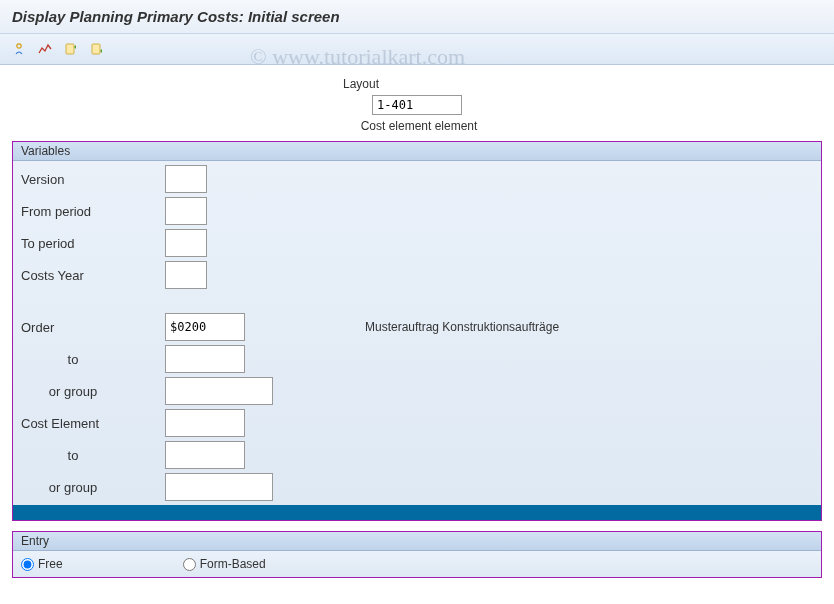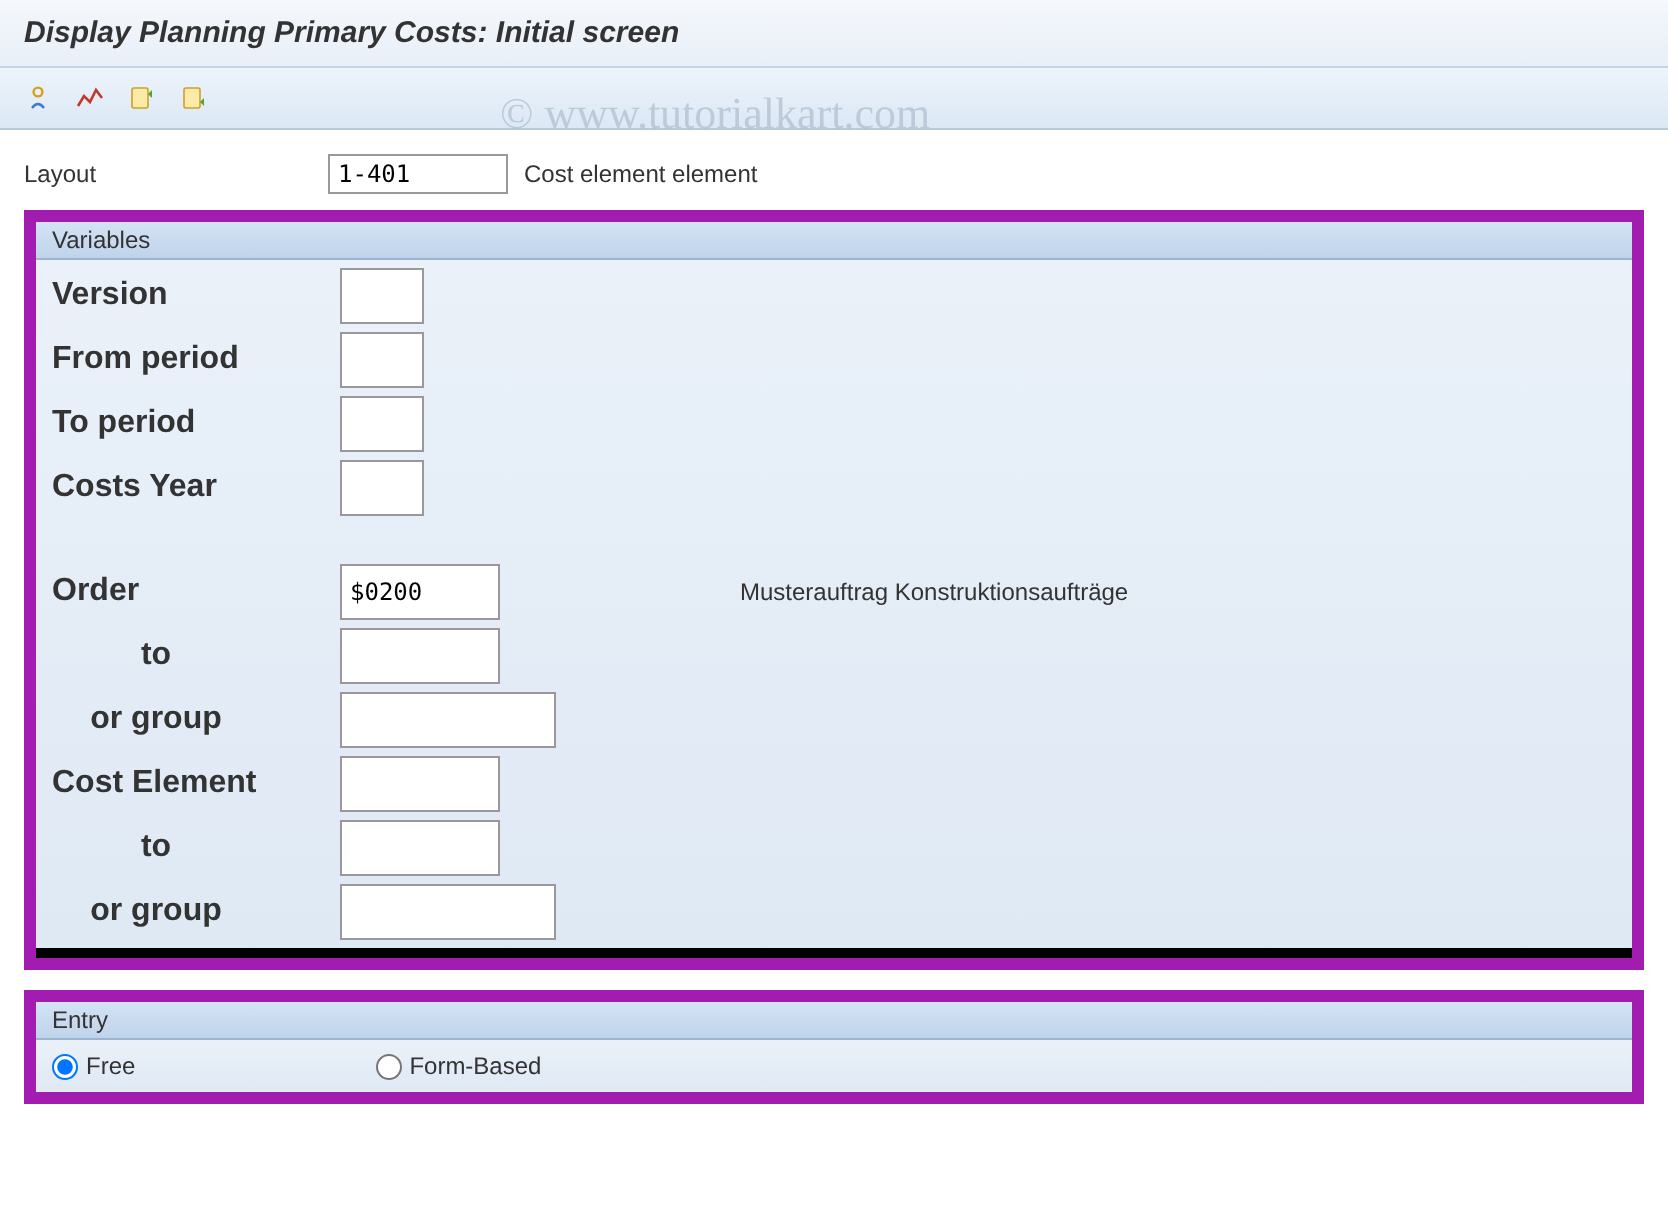--- a/index.html
+++ b/index.html
@@ -47,6 +47,7 @@
       align-items: center;
       margin-bottom: 8px;
       gap: 4px;
+      flex-direction: column;
     }
     .layout-label {
       width: 148px;

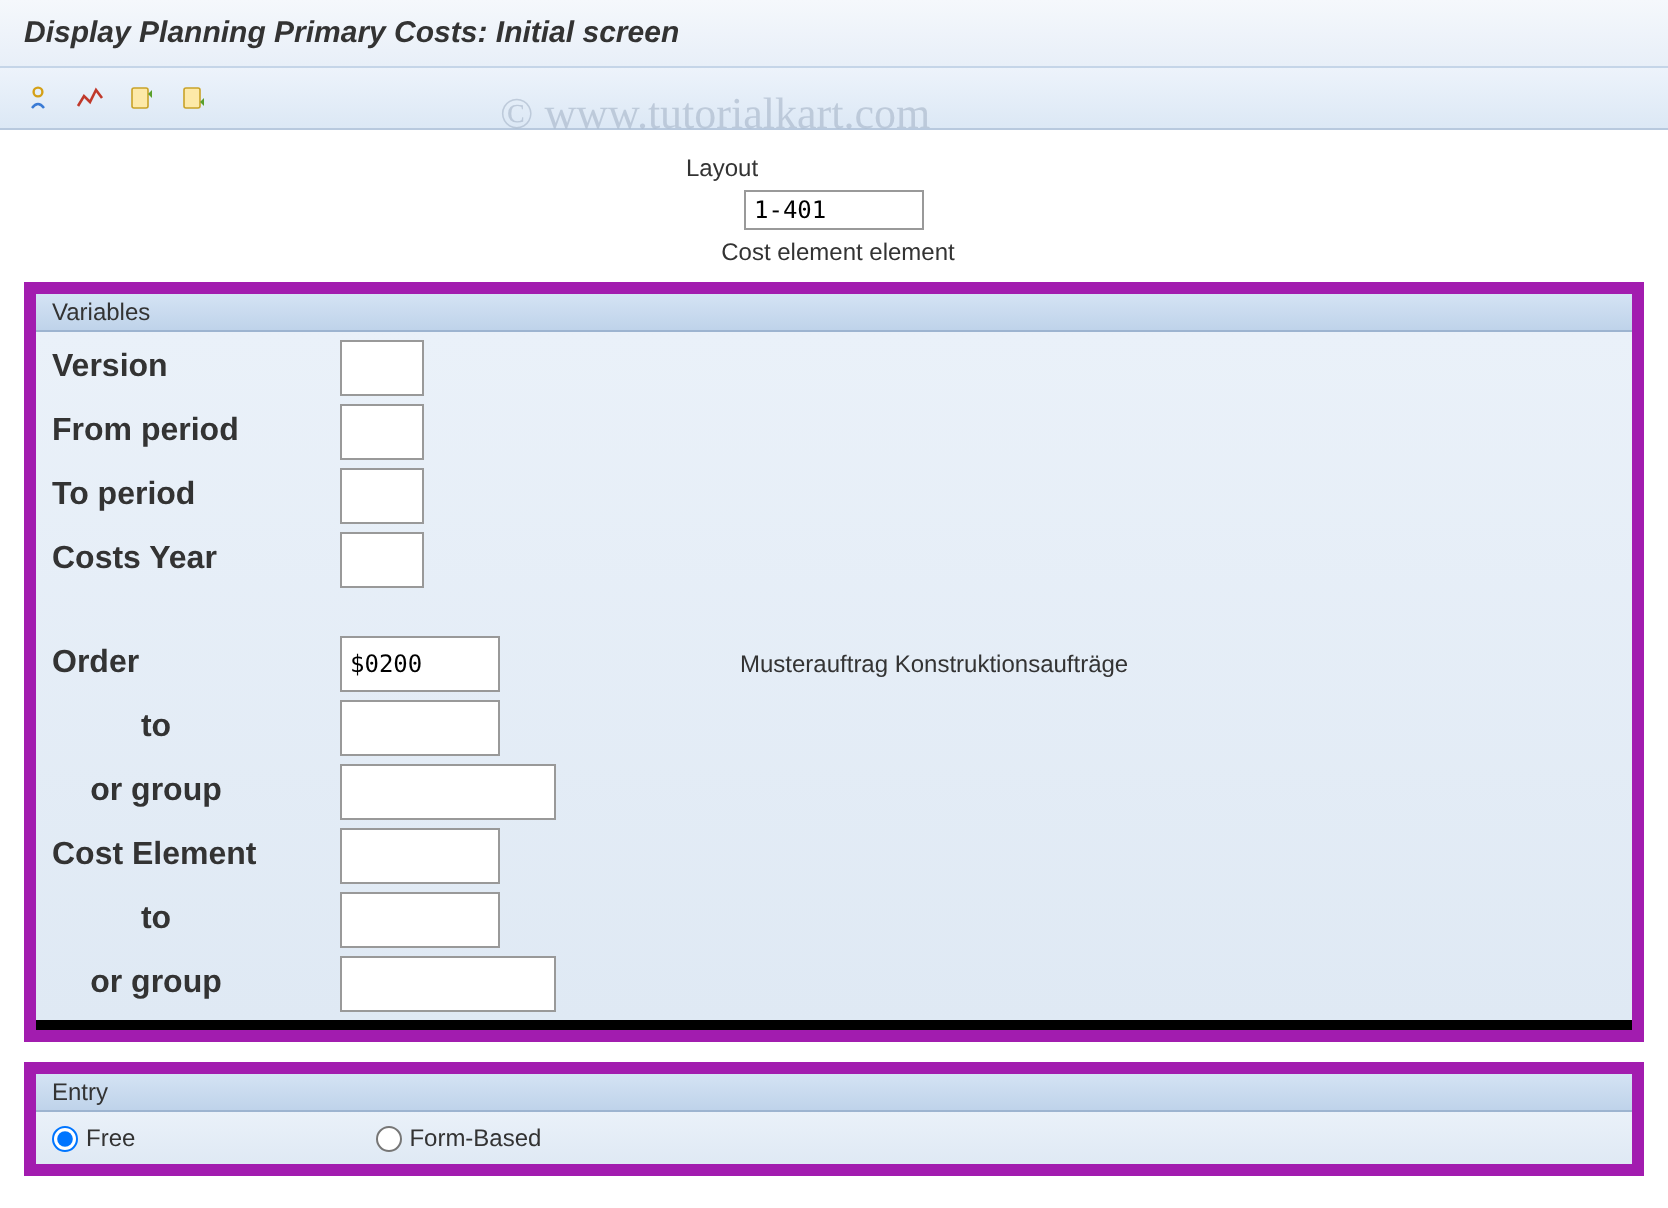--- a/index.html
+++ b/index.html
@@ -66,9 +66,9 @@
       font-size: 12px;
     }
     .panel {
-      border: 6px solid #a21caf;
+      border: 1px solid #a21caf;
       margin-bottom: 10px;
-      background: #000000;
+      background: #0369a1;
     }
     .panel-header {
       background: linear-gradient(to bottom, #d4e3f4 0%, #bfd3ea 100%);

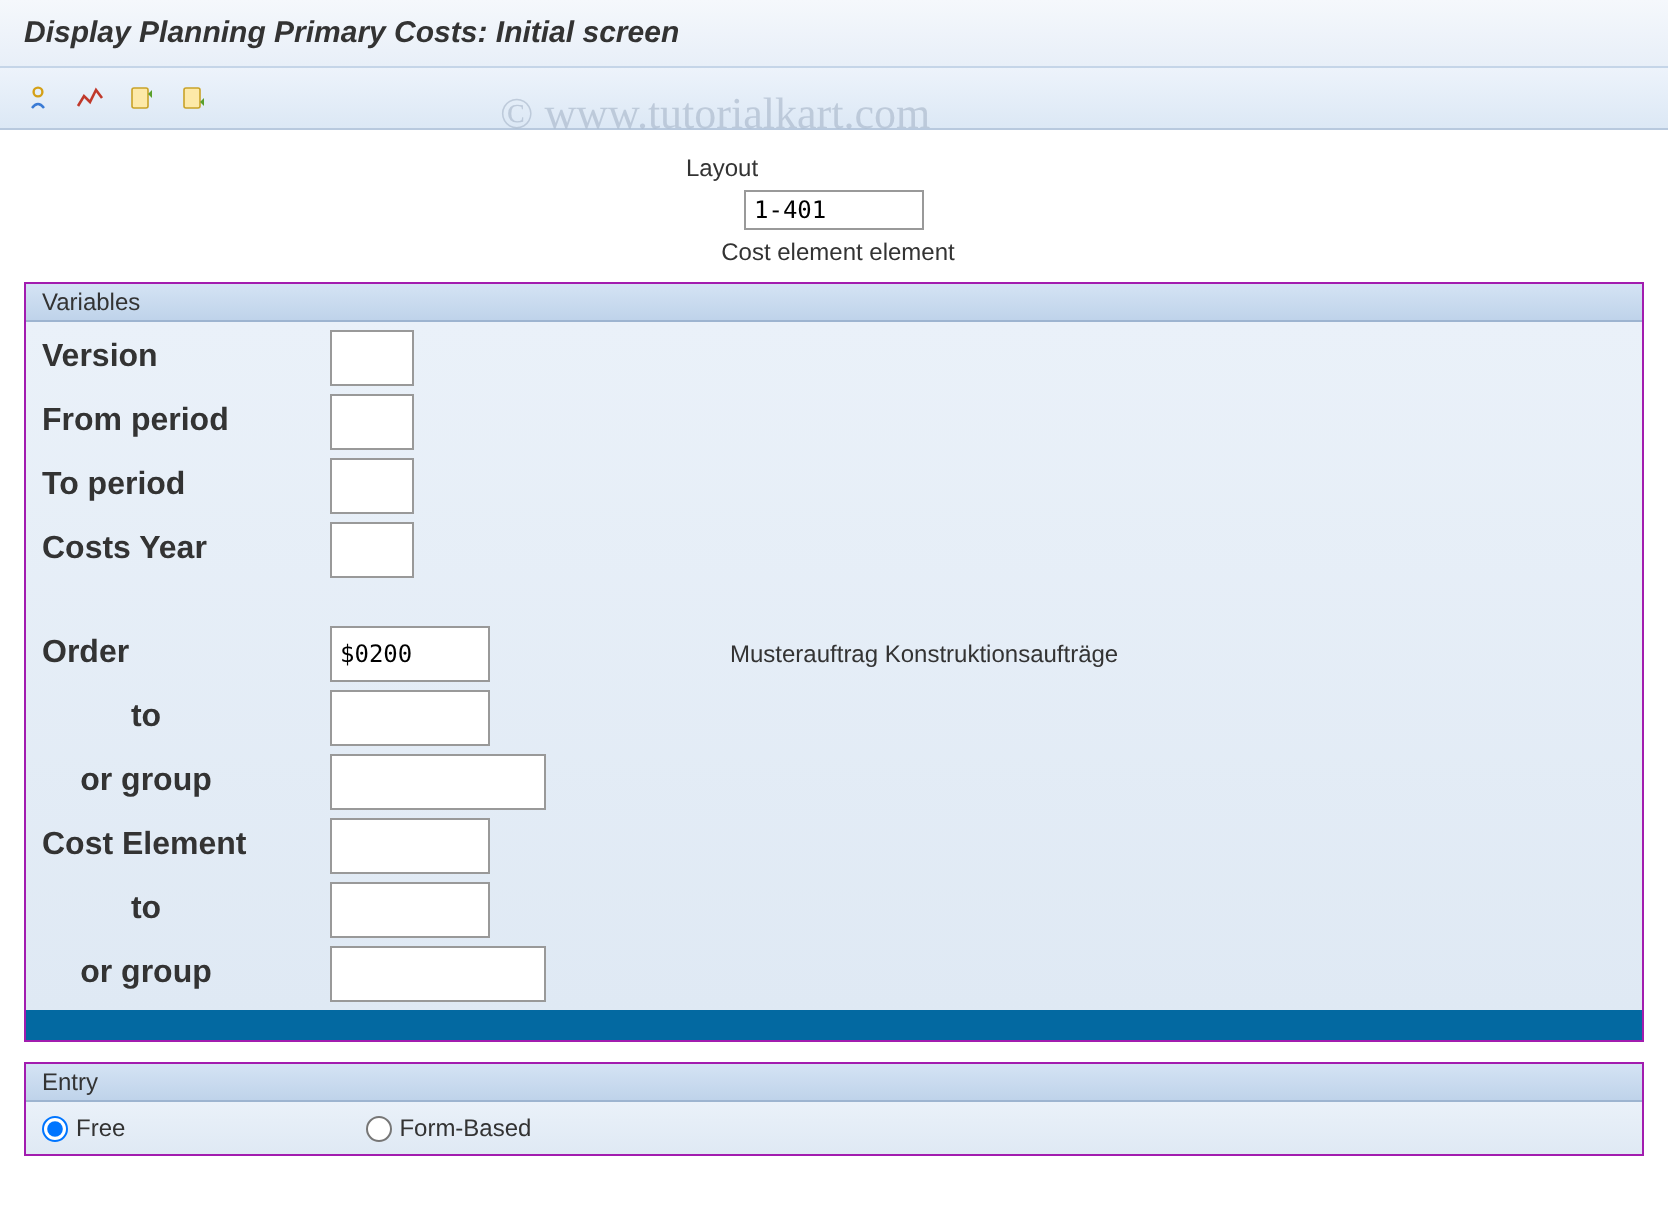--- a/index.html
+++ b/index.html
@@ -89,8 +89,7 @@
     }
     .field-label {
       width: 144px;
-      font-size: 16px;
-      font-weight: bold;
+      font-size: 13px;
     }
     .field-label.sub {
       text-align: center;

